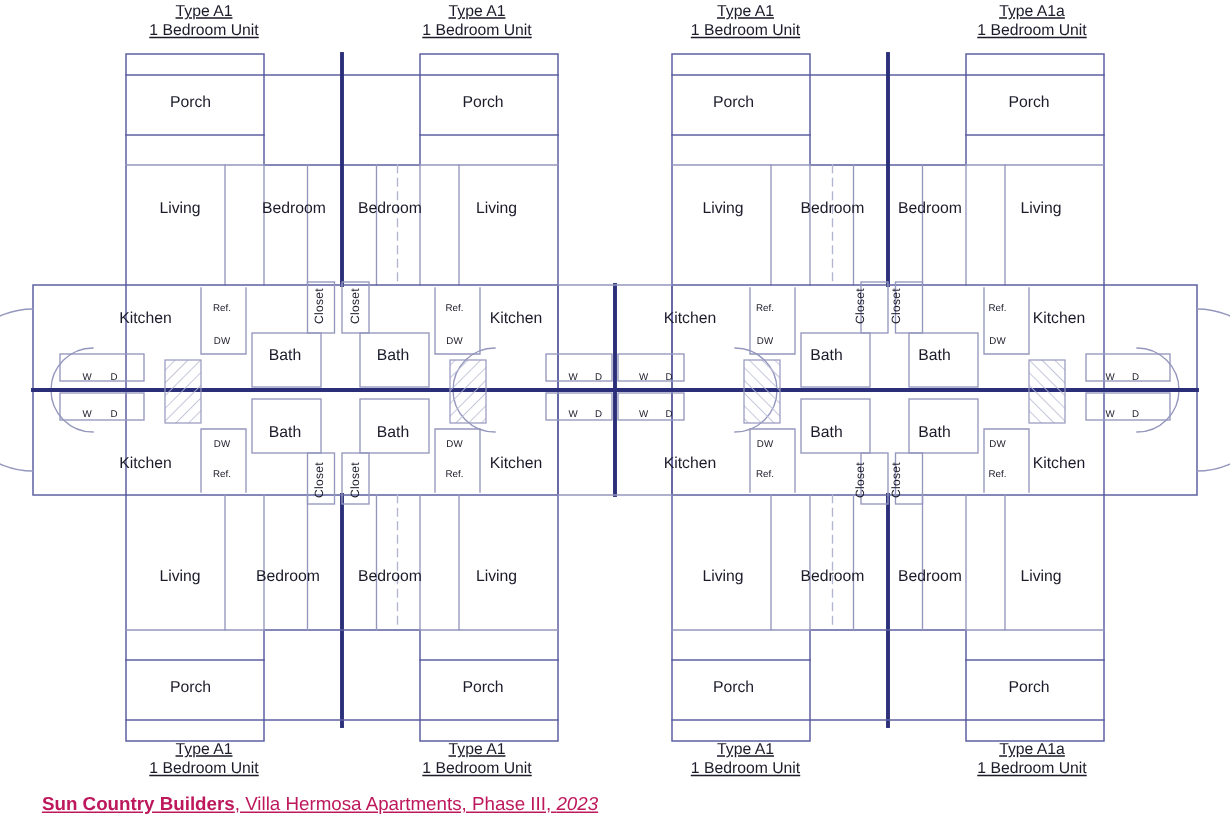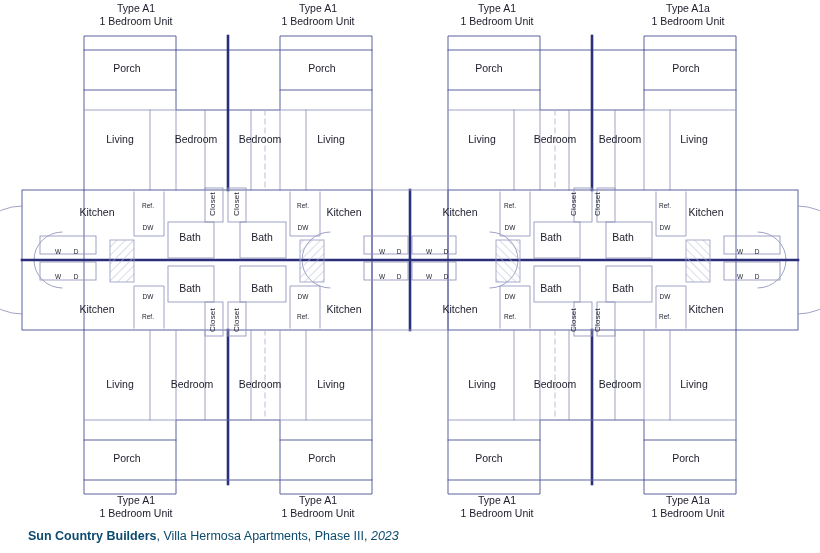--- a/index.html
+++ b/index.html
@@ -24,7 +24,7 @@
     transform:translate(-50%,-50%);
     pointer-events:none;
   }
-  .lbl.two{line-height:12.5px;}
+  .lbl.two{line-height:12.5px;text-decoration:underline;}
   .lbl.tiny{font-size:6.5px;line-height:7.5px;}
   .lbl.vert{
     transform:translate(-50%,-50%) rotate(-90deg);

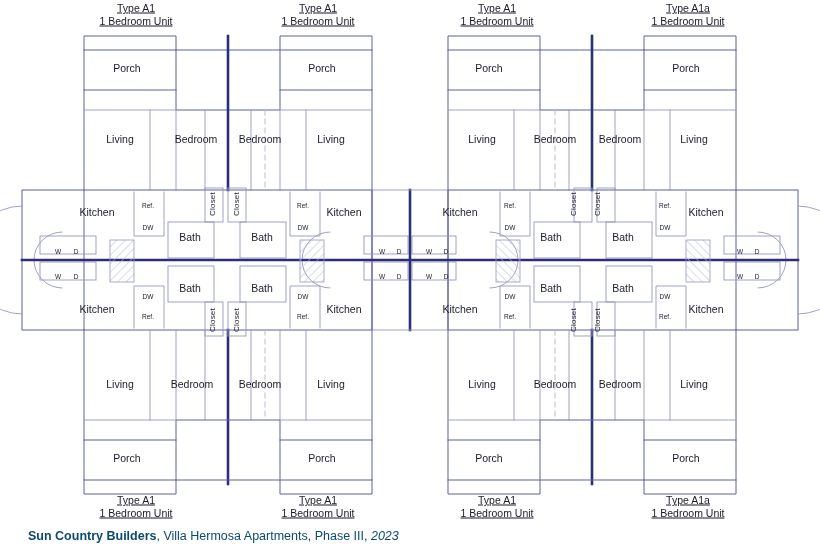--- a/index.html
+++ b/index.html
@@ -35,8 +35,9 @@
     position:absolute;
     left:28px;bottom:10px;
     font-size:12.5px;
-    color:#0c4a6e;
+    color:#be185d;
     white-space:pre;
+    text-decoration:underline;
   }
   .caption b{font-weight:bold;}
   .caption i{font-style:italic;}

